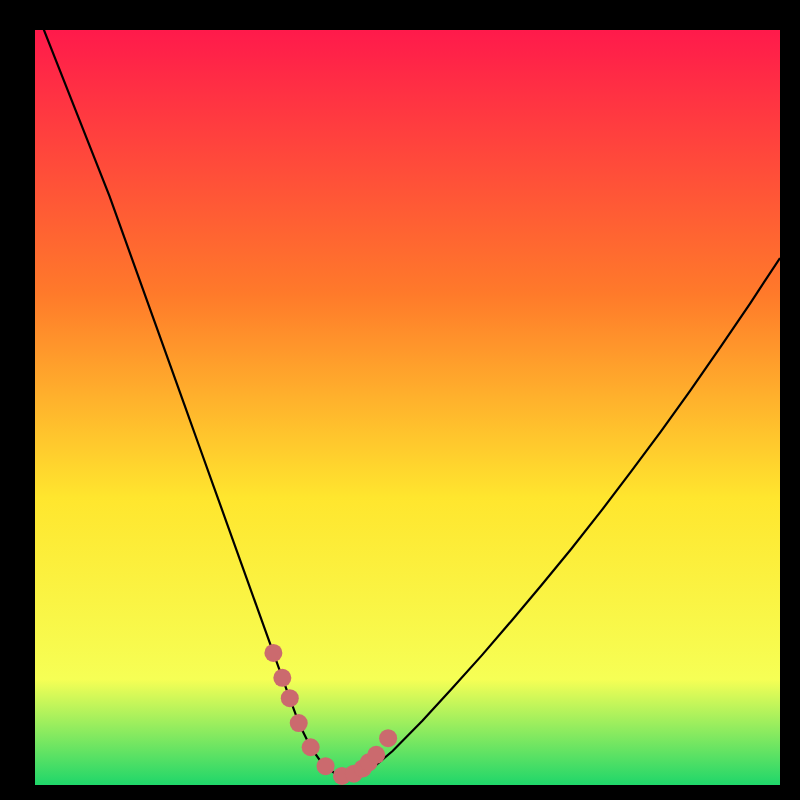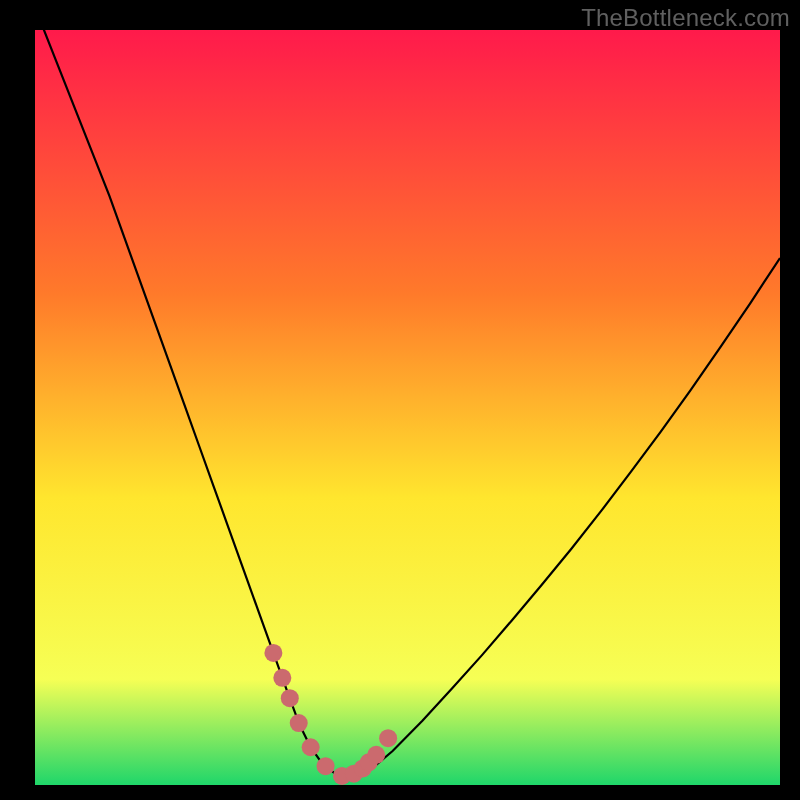--- a/index.html
+++ b/index.html
@@ -39,7 +39,6 @@
 <body>
 
 <div class="stage">
-  <div class="watermark">TheBottleneck.com</div>
   <svg class="chart" viewBox="0 0 800 800" preserveAspectRatio="none">
     <defs>
       <linearGradient id="bg-grad" x1="0" y1="0" x2="0" y2="1">

